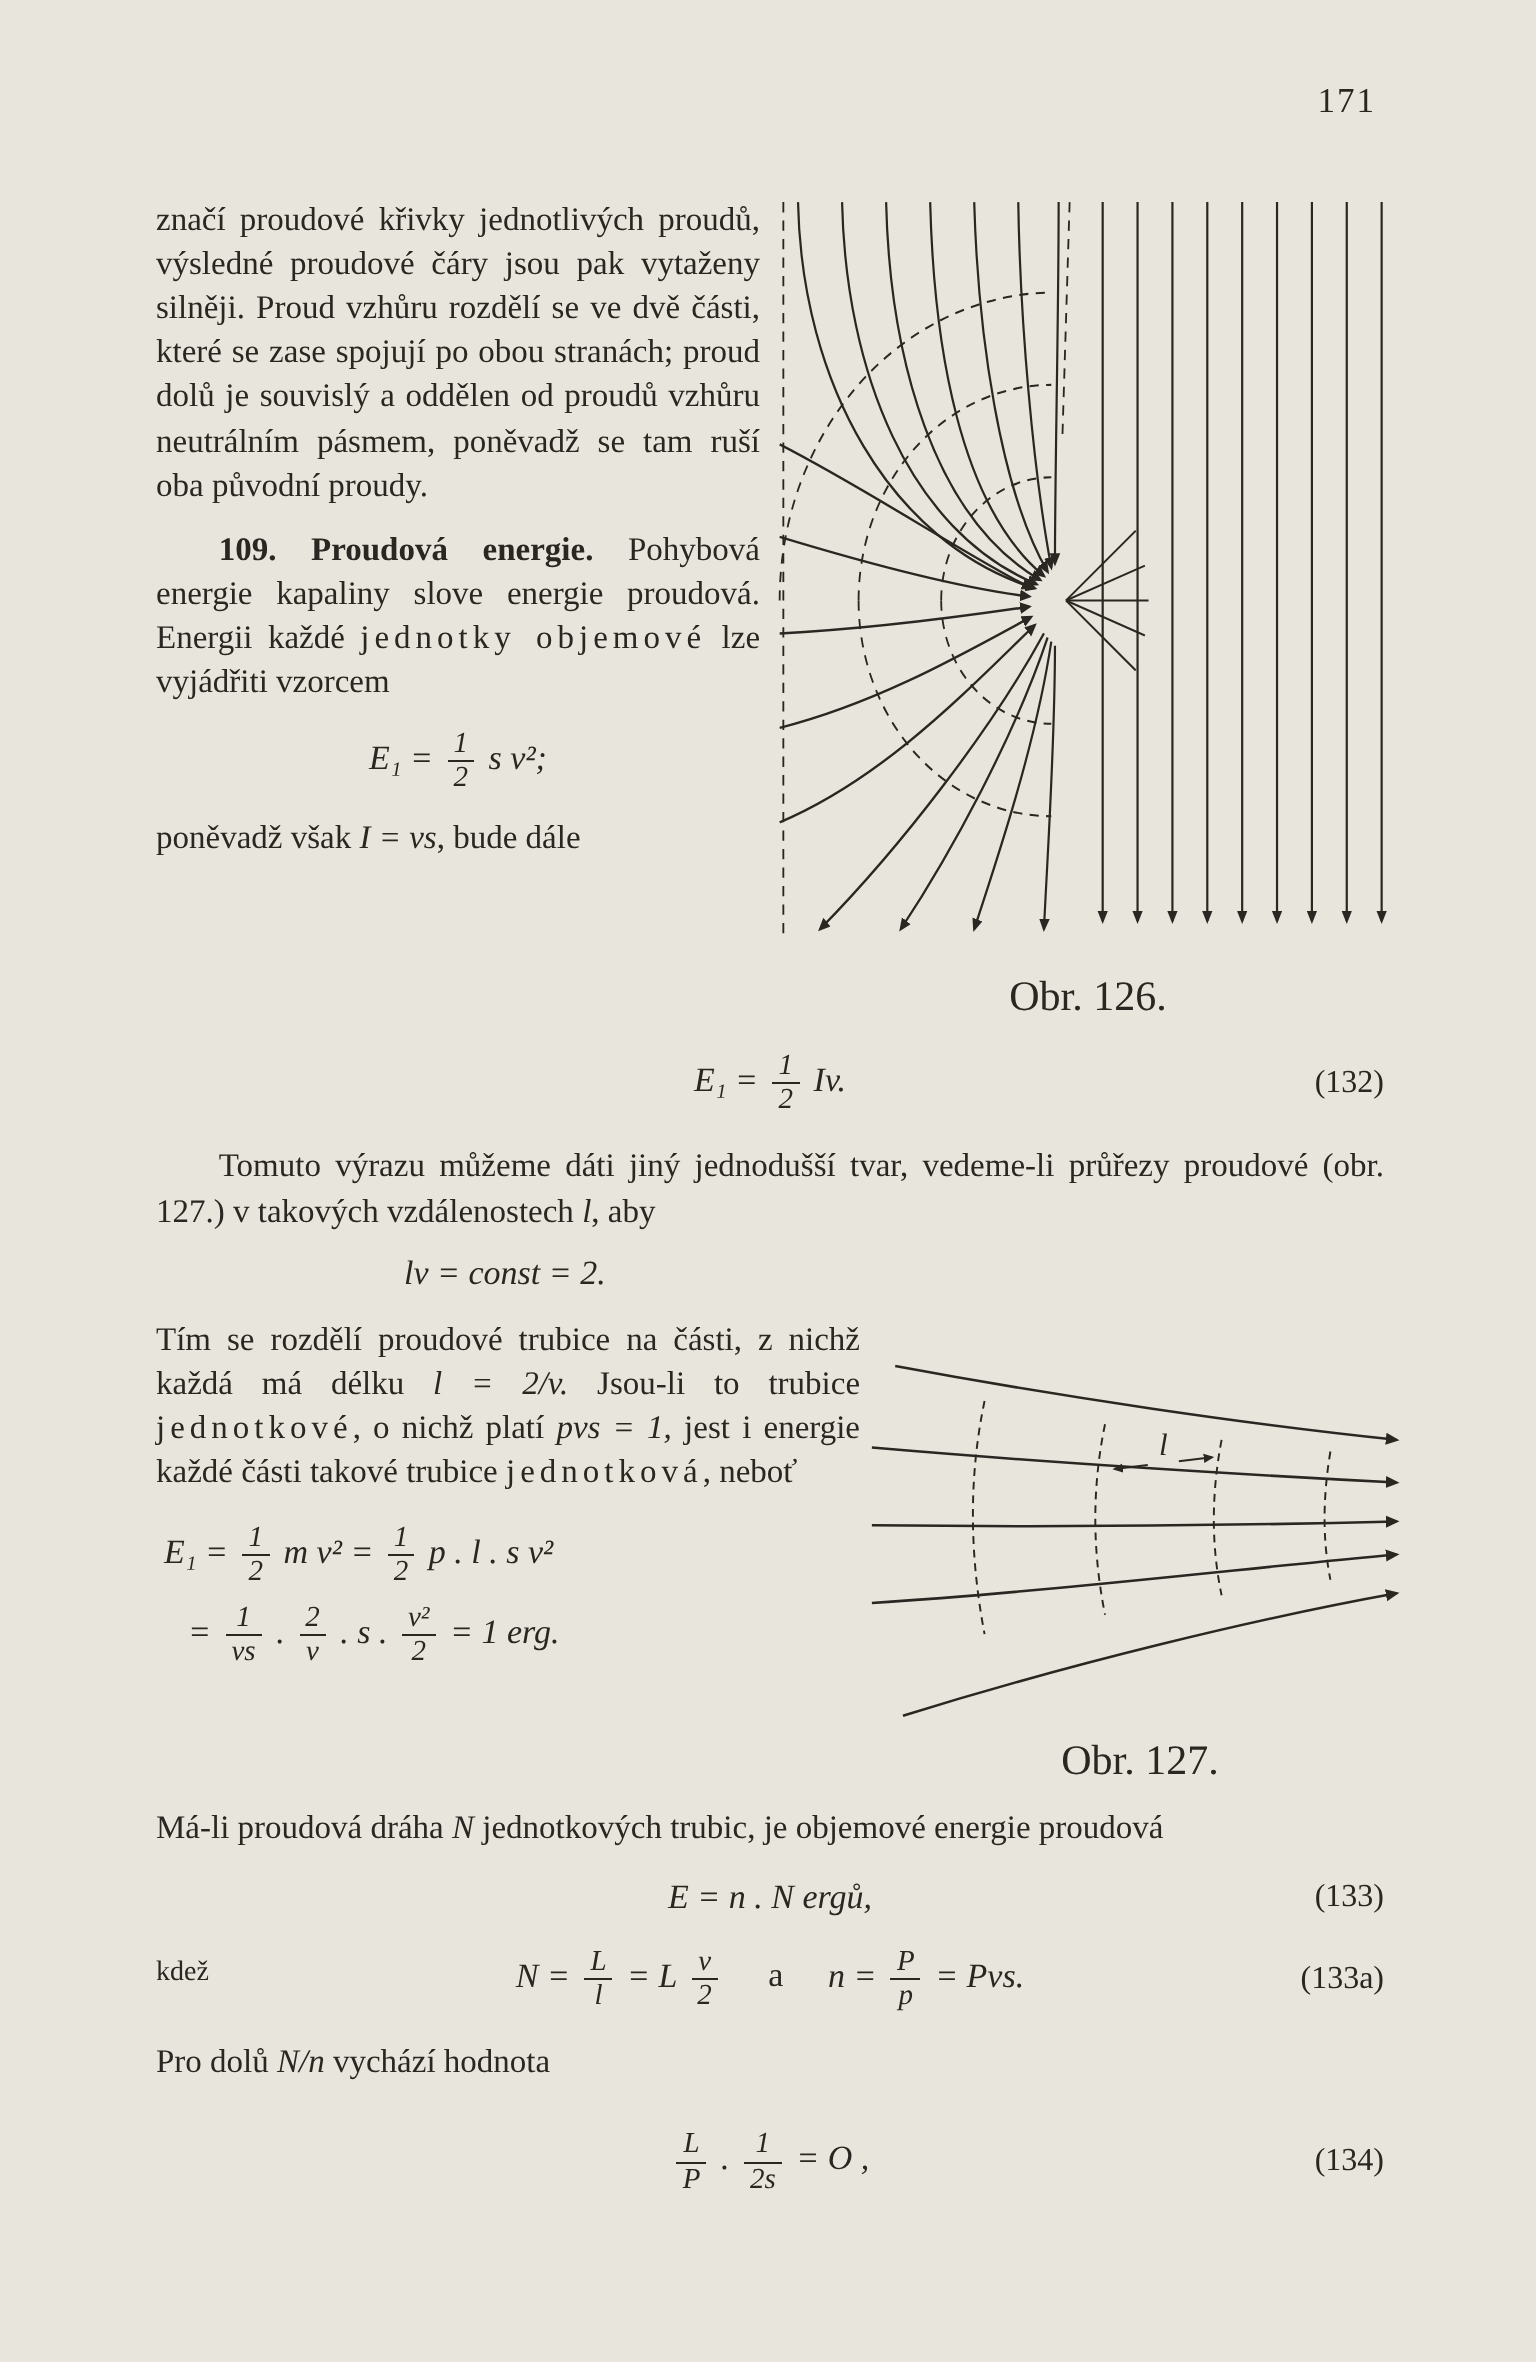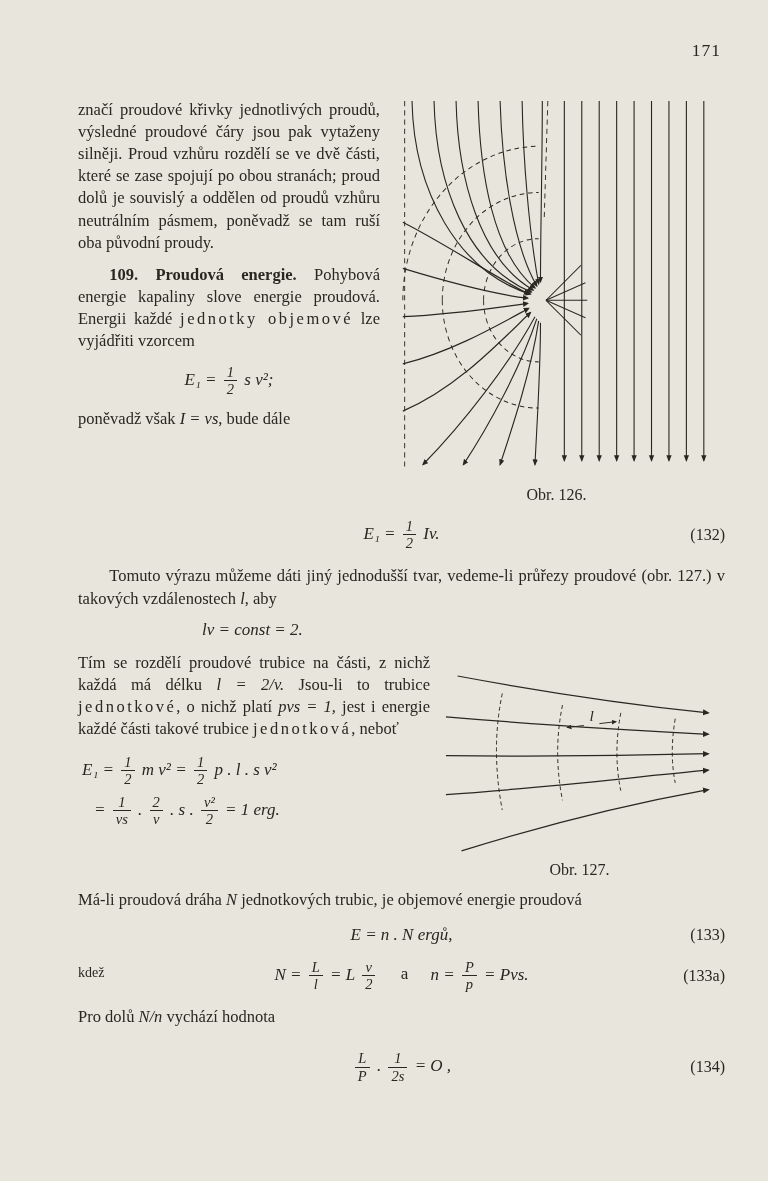--- a/index.html
+++ b/index.html
@@ -13,7 +13,7 @@
     width: 768px;
     height: 1181px;
     background: #e8e5dc;
-    padding: 30px 43px 24px 78px;
+    padding: 30px 76px 24px 78px;
     position: relative;
     overflow: hidden;
   }

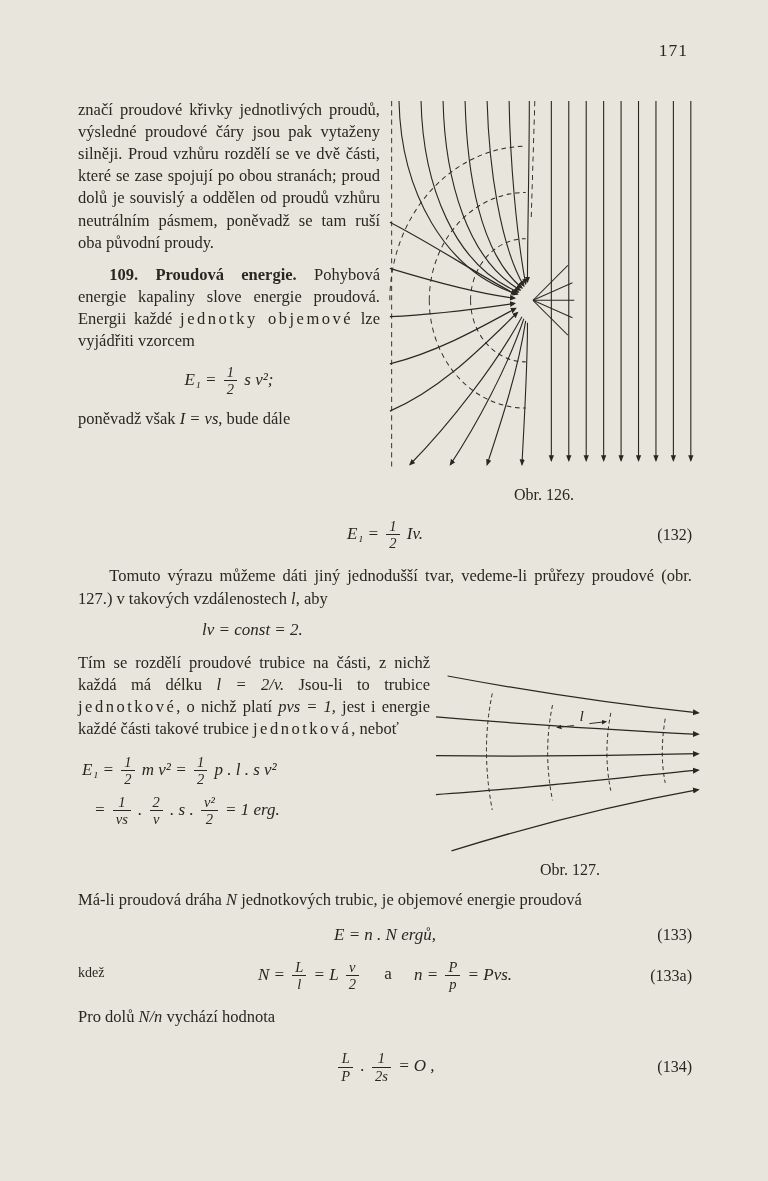--- a/index.html
+++ b/index.html
@@ -30,7 +30,7 @@
   .row1 { display: flex; gap: 8px; }
   .c1   { width: 302px; flex: 0 0 auto; }
   .cfig { flex: 1; display: flex; flex-direction: column; align-items: center; }
-  .caption { font-size: 16px; margin-top: 5px; text-align: center; }
+  .caption { font-size: 21px; margin-top: 5px; text-align: center; }
   .eqcol {
     font-style: italic; font-size: 17px;
     text-align: center; margin: 12px 0 10px;

